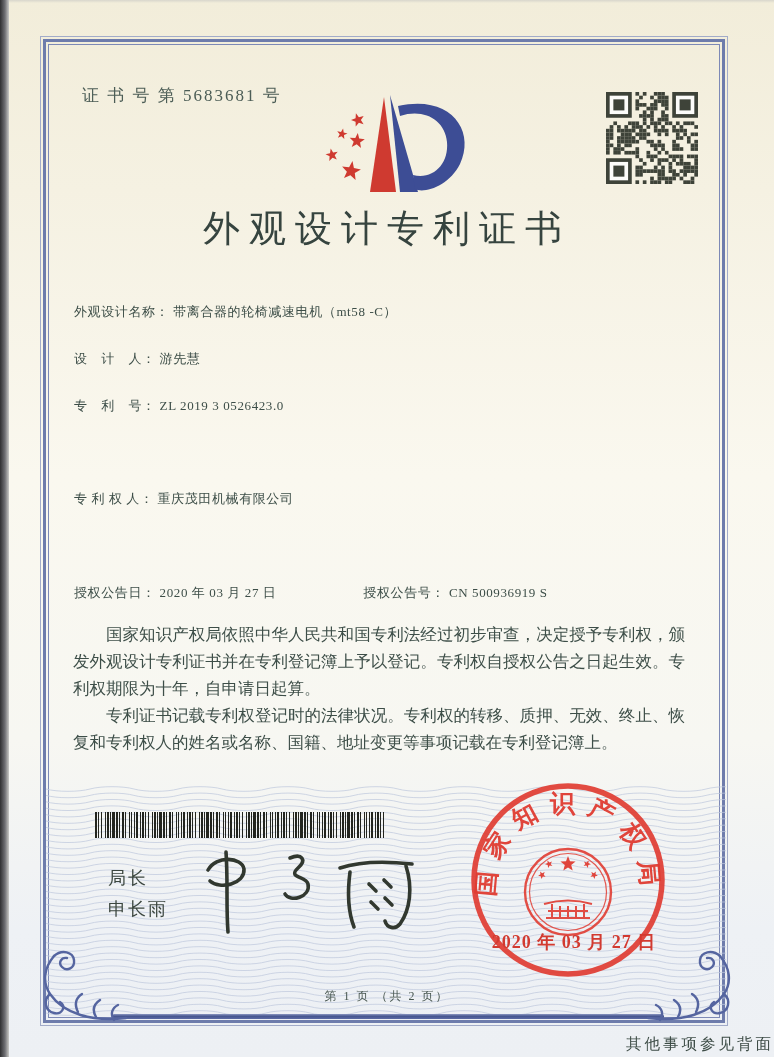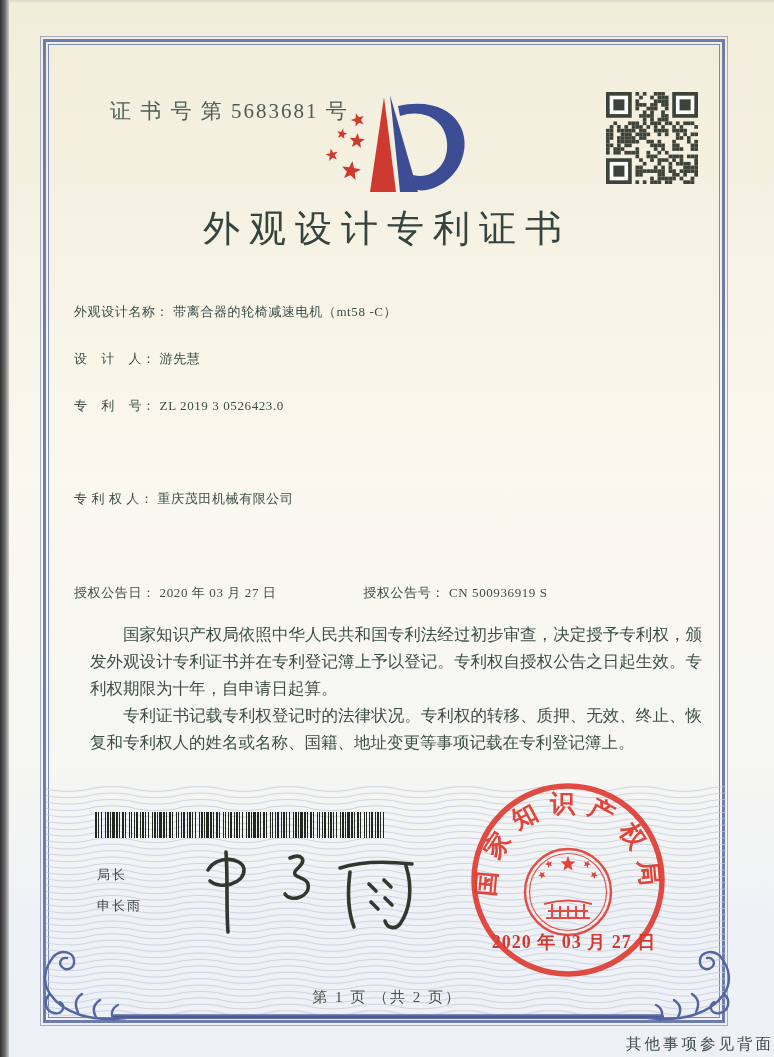--- a/index.html
+++ b/index.html
@@ -14,7 +14,7 @@
   .frame-outer{left:40px;top:36px;width:686px;height:988px;border:1px solid #a2abc9;}
   .frame-mid{position:absolute;inset:2px;border:3px solid #6e7cac;}
   .frame-inner{position:absolute;inset:2px;border:1px solid #7d89b6;}
-  .certno{left:82px;top:97px;font-size:21px;color:#4c5d56;letter-spacing:2px;white-space:nowrap;margin-left:28px;}
+  .certno{left:82px;top:84px;font-size:17px;color:#4c5d56;letter-spacing:2px;white-space:nowrap;}
   .title{left:0;top:204px;width:774px;text-align:center;font-size:37px;font-weight:400;
     color:#36443f;letter-spacing:9px;}
   .frow{left:74px;font-size:13px;color:#3d4e48;letter-spacing:0.6px;white-space:nowrap;}

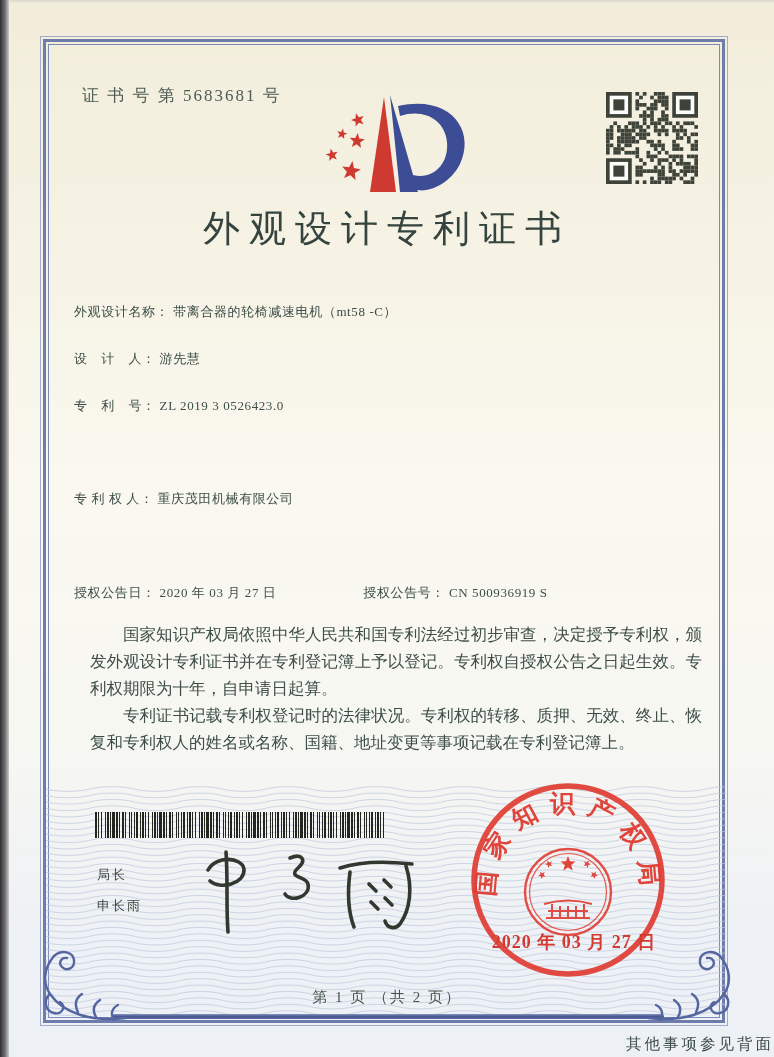--- a/index.html
+++ b/index.html
@@ -20,7 +20,7 @@
   .frow{left:74px;font-size:13px;color:#3d4e48;letter-spacing:0.6px;white-space:nowrap;}
   .frow .lbl{margin-right:4px;}
   .auth2{margin-left:83px;}
-  .paras{left:90px;top:621px;width:612px;font-size:16.5px;line-height:27px;color:#3d4e48;
+  .paras{left:73px;top:621px;width:612px;font-size:16.5px;line-height:27px;color:#3d4e48;
     text-align:justify;}
   .paras p{margin:0;text-indent:2em;}
   .waveband{left:46px;top:786px;width:680px;height:232px;overflow:hidden;}

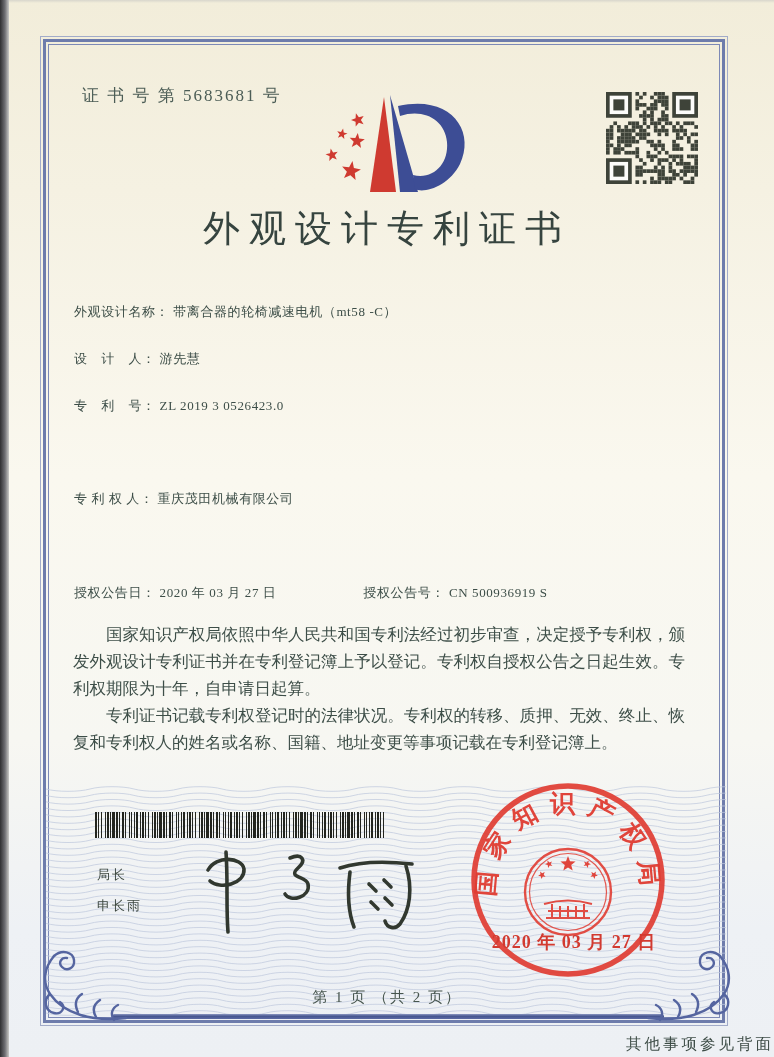--- a/index.html
+++ b/index.html
@@ -25,7 +25,7 @@
   .paras p{margin:0;text-indent:2em;}
   .waveband{left:46px;top:786px;width:680px;height:232px;overflow:hidden;}
   .barcode{left:95px;top:812px;}
-  .signer{left:97px;font-size:13px;color:#3b463f;letter-spacing:2px;font-family:Liberation Serif, serif;}
+  .signer{left:108px;font-size:18px;color:#3b463f;letter-spacing:2px;font-family:Liberation Serif, serif;}
   .sig{left:198px;top:840px;}
   .seal{left:468px;top:780px;}
   .sealdate{left:476px;top:930px;width:196px;text-align:center;font-size:18px;font-weight:700;

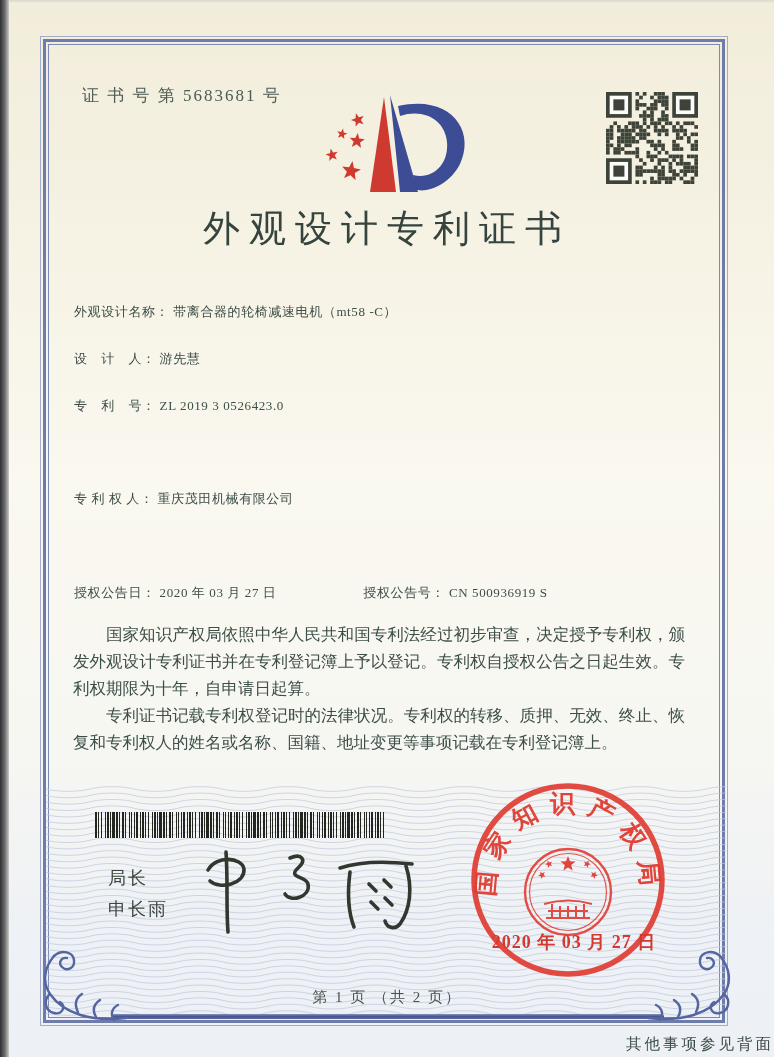--- a/index.html
+++ b/index.html
@@ -30,7 +30,7 @@
   .seal{left:468px;top:780px;}
   .sealdate{left:476px;top:930px;width:196px;text-align:center;font-size:18px;font-weight:700;
     color:#d23a30;letter-spacing:1px;white-space:nowrap;}
-  .pageinfo{left:0;top:988px;width:774px;text-align:center;font-size:15px;color:#46554e;letter-spacing:2px;}
+  .pageinfo{left:0;top:988px;width:774px;text-align:center;font-size:12px;color:#46554e;letter-spacing:2px;}
   .ornline{left:112px;top:1014px;width:552px;height:5px;border-radius:3px;
     background:linear-gradient(180deg,#8b97c2,#46568f 45%,#5b6aa4);}
   .flourish{width:92px;height:88px;}

